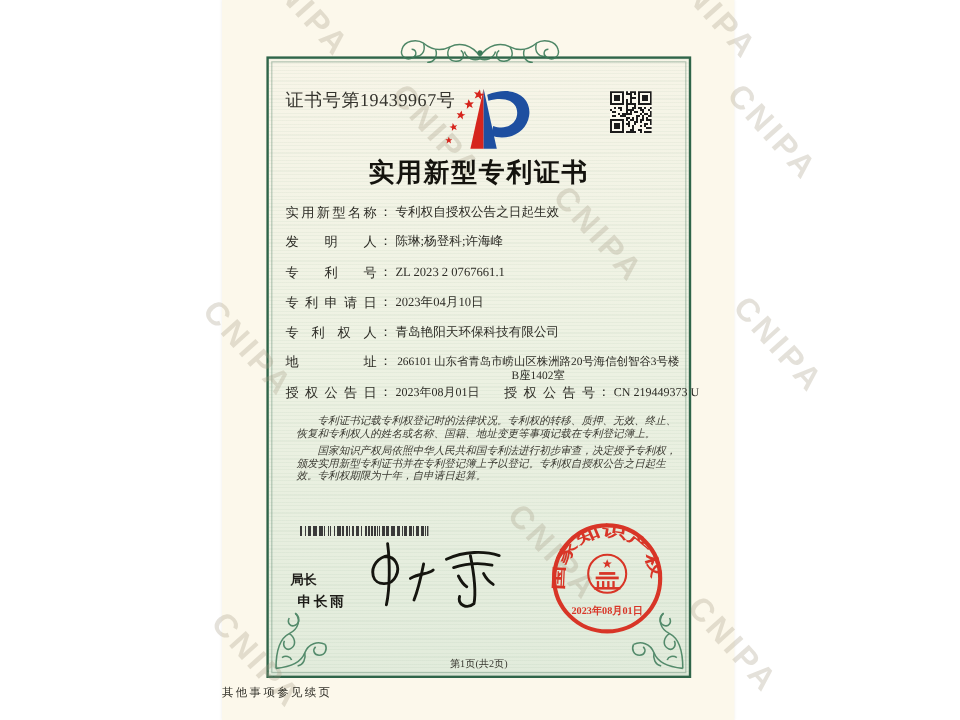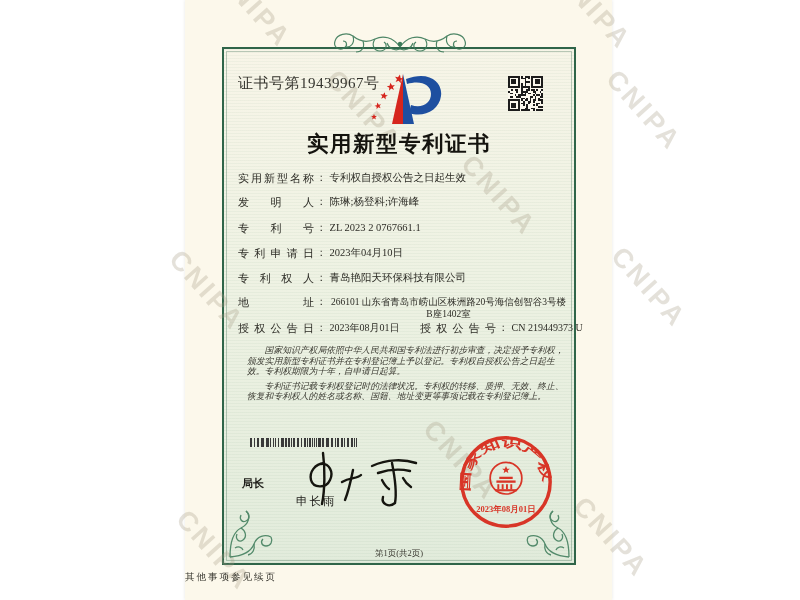--- a/index.html
+++ b/index.html
@@ -299,8 +299,8 @@
   </div>
 
   <div class="abs legal">
+    <p>专利证书记载专利权登记时的法律状况。专利权的转移、质押、无效、终止、恢复和专利权人的姓名或名称、国籍、地址变更等事项记载在专利登记簿上。</p>
     <p>国家知识产权局依照中华人民共和国专利法进行初步审查，决定授予专利权，颁发实用新型专利证书并在专利登记簿上予以登记。专利权自授权公告之日起生效。专利权期限为十年，自申请日起算。</p>
-    <p>专利证书记载专利权登记时的法律状况。专利权的转移、质押、无效、终止、恢复和专利权人的姓名或名称、国籍、地址变更等事项记载在专利登记簿上。</p>
   </div>
 
   <svg class="abs barcode" viewBox="0 0 107 9" preserveAspectRatio="none" shape-rendering="crispEdges">

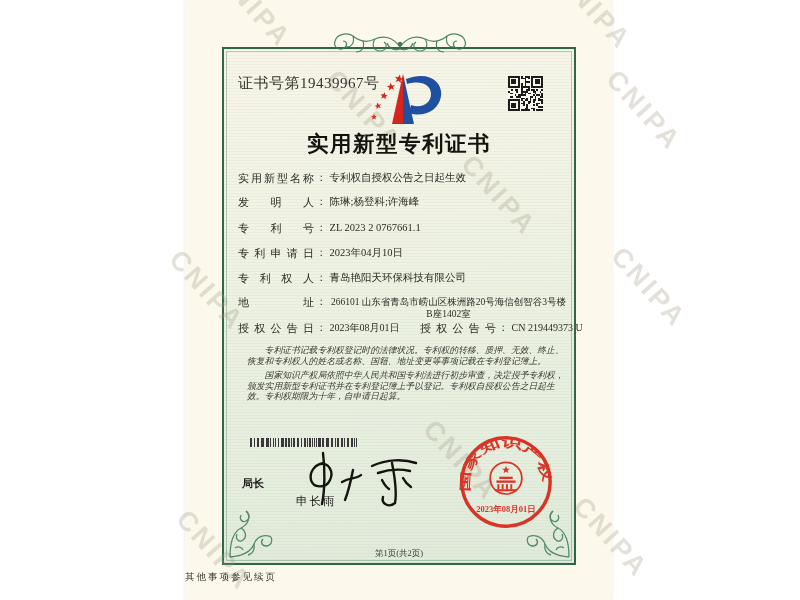--- a/index.html
+++ b/index.html
@@ -43,7 +43,7 @@
   .director-label{left:242px;top:476px;font-family:"Liberation Sans","DejaVu Sans",sans-serif;
     font-weight:bold;font-size:11px;color:#1c1b17;}
   .director-name{left:248px;top:494px;font-family:"Liberation Sans","DejaVu Sans",sans-serif;
-    font-weight:normal;font-size:11.5px;letter-spacing:2px;color:#1c1b17;margin-left:48px;}
+    font-weight:bold;font-size:11.5px;letter-spacing:2px;color:#1c1b17;}
   .signature{left:298px;top:448px;width:126px;height:62px;z-index:5;}
   .seal{left:458px;top:434px;width:96px;height:96px;z-index:5;opacity:.93;}
 

